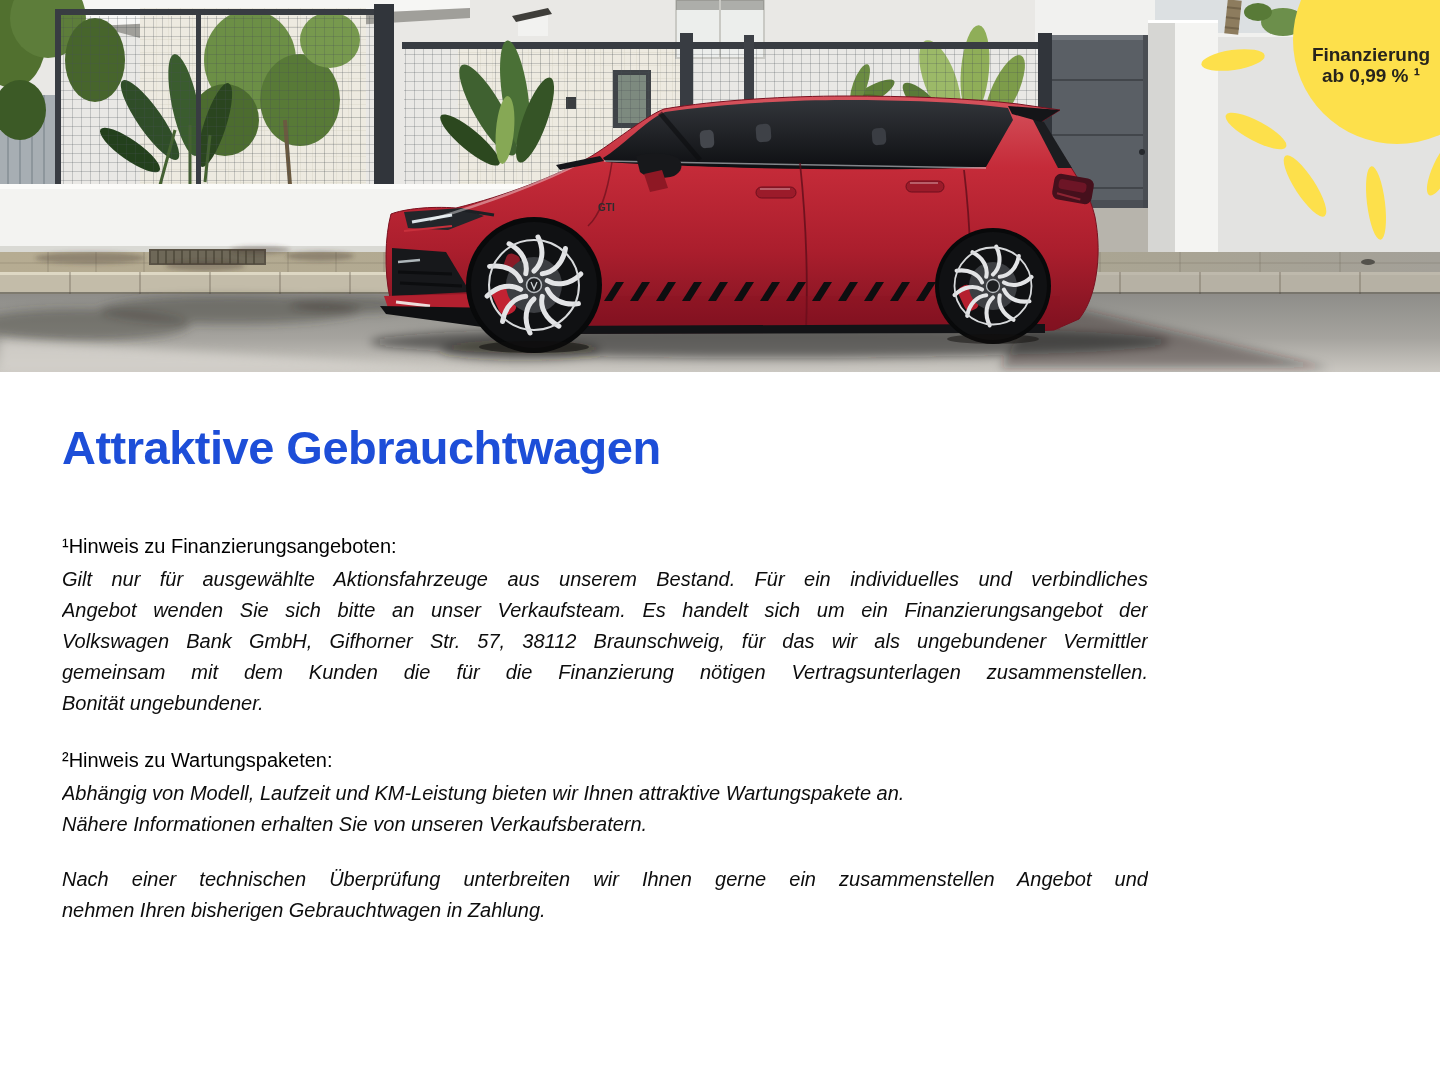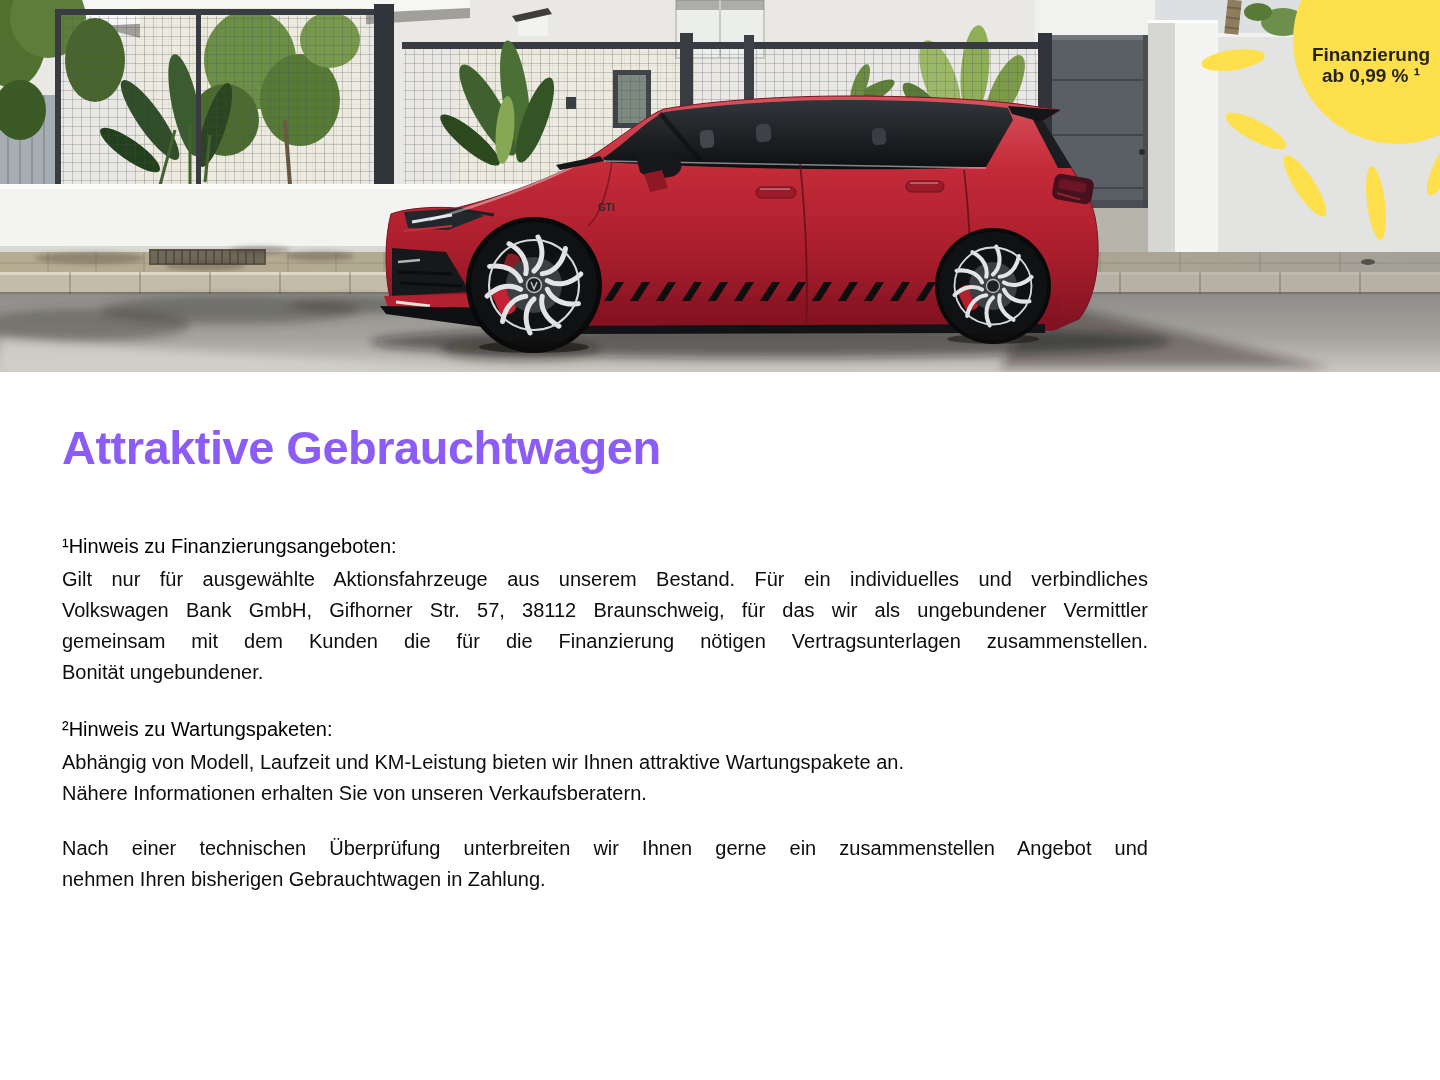--- a/index.html
+++ b/index.html
@@ -15,7 +15,7 @@
   
   .content{padding:0 292px 0 62px;}
   h1.page-title{margin:50px 0 0 0;font-size:47px;line-height:1.1;font-weight:bold;
-                letter-spacing:-0.5px;color:#8b5cf6;}
+                letter-spacing:-0.5px;color:#1d4ed8;}
   .note{margin-top:57px;}
   .note + .note{margin-top:26px;}
   .note:last-child{margin-top:24px;}

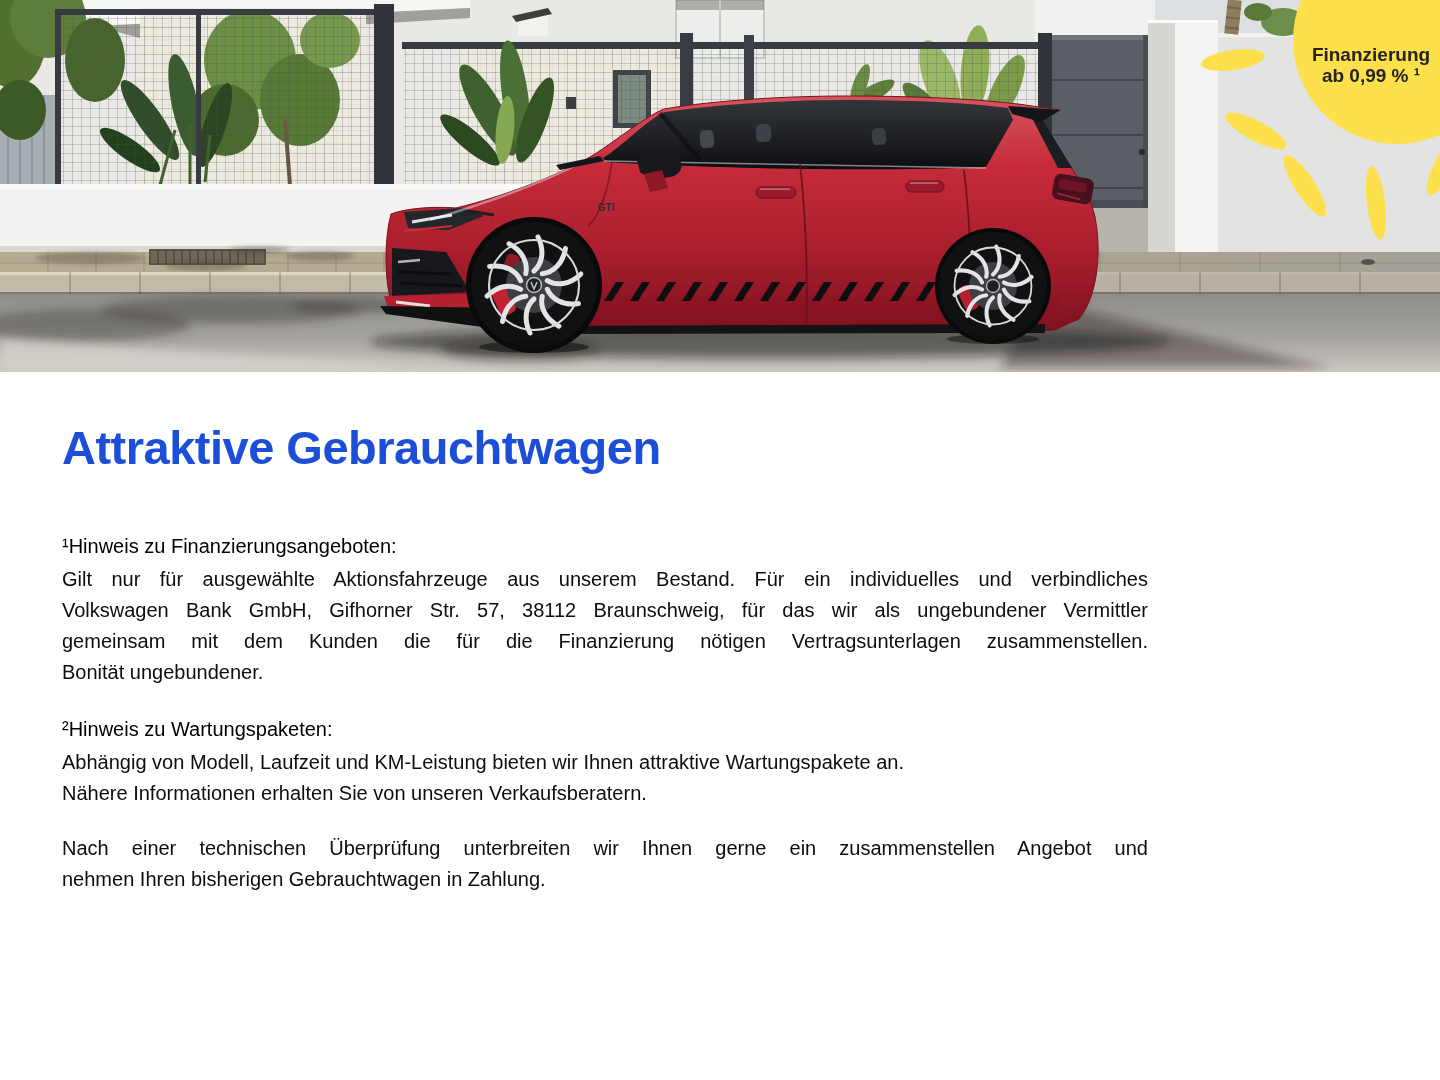--- a/index.html
+++ b/index.html
@@ -22,7 +22,7 @@
   .note-title{font-weight:normal;font-size:20px;line-height:31px;color:#000;}
   .note-body{margin-top:2px;font-size:20px;line-height:31px;color:#0d0d0d;}
   .note-body .tline{text-align:justify;text-align-last:justify;
-                    white-space:nowrap;overflow:hidden;}
+                    white-space:nowrap;overflow:hidden;font-style:italic;}
   .note-body .tline.last{text-align-last:left;}
   .note-body.no-justify .tline{text-align:left;text-align-last:left;}
 </style>

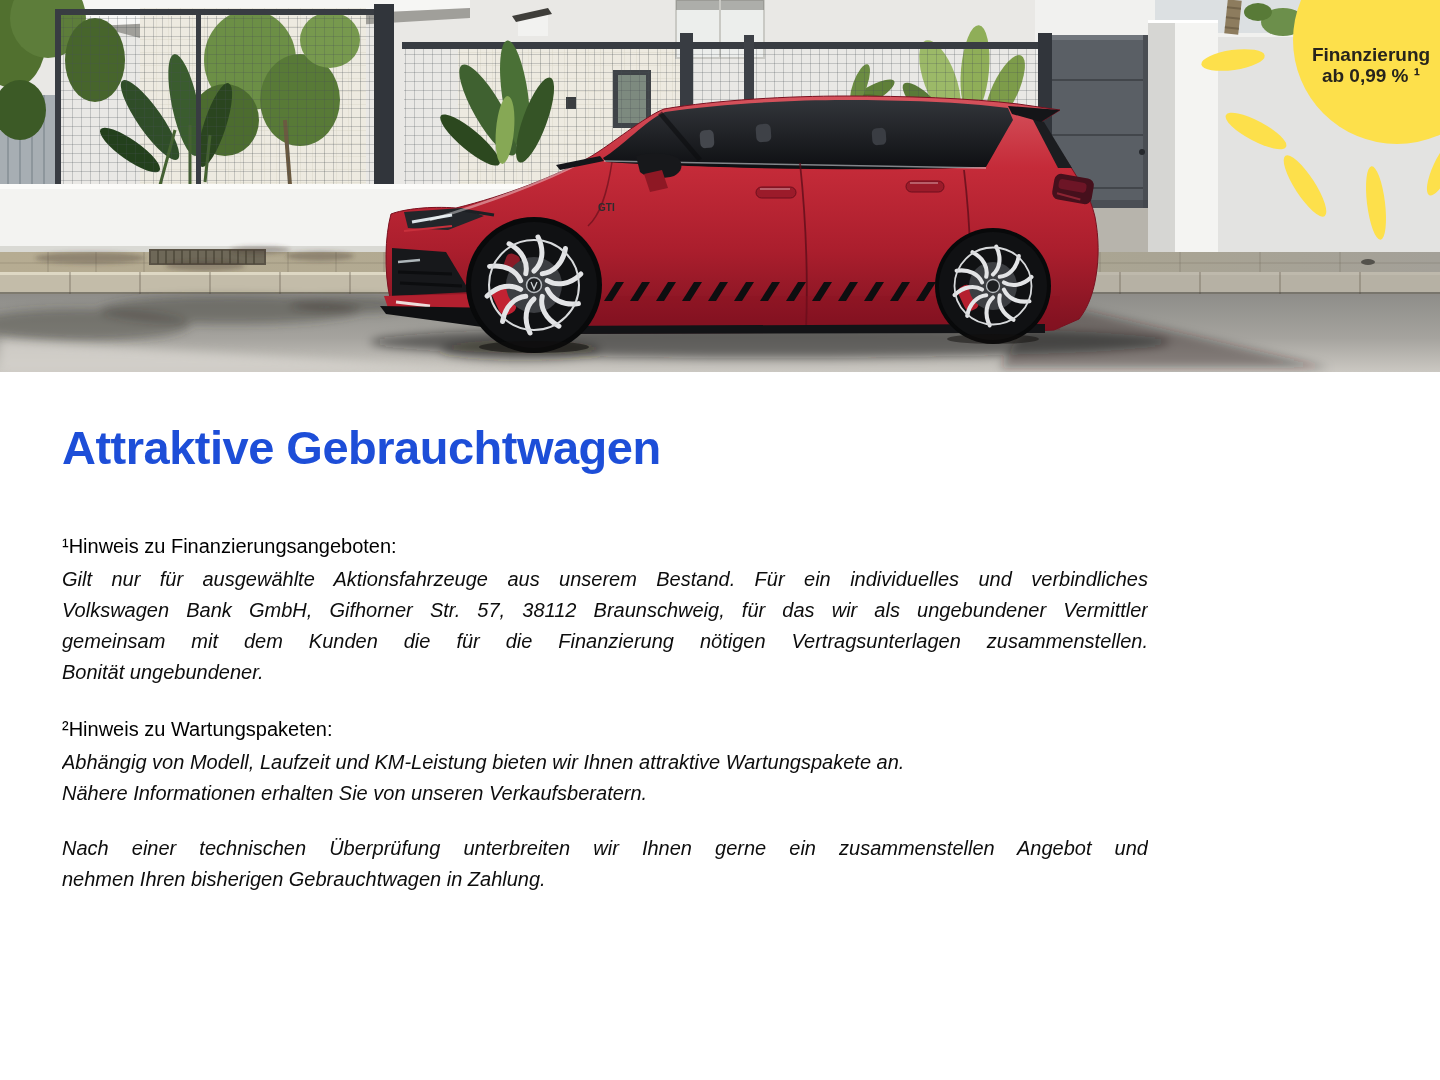--- a/index.html
+++ b/index.html
@@ -357,6 +357,7 @@
     <div class="note-title">¹Hinweis zu Finanzierungsangeboten:</div>
     <div class="note-body">
         <div class="tline">Gilt nur für ausgewählte Aktionsfahrzeuge aus unserem Bestand. Für ein individuelles und verbindliches</div>
+        <div class="tline">Angebot wenden Sie sich bitte an unser Verkaufsteam. Es handelt sich um ein Finanzierungsangebot der</div>
         <div class="tline">Volkswagen Bank GmbH, Gifhorner Str. 57, 38112 Braunschweig, für das wir als ungebundener Vermittler</div>
         <div class="tline">gemeinsam mit dem Kunden die für die Finanzierung nötigen Vertragsunterlagen zusammenstellen.</div>
         <div class="tline last">Bonität ungebundener.</div>

